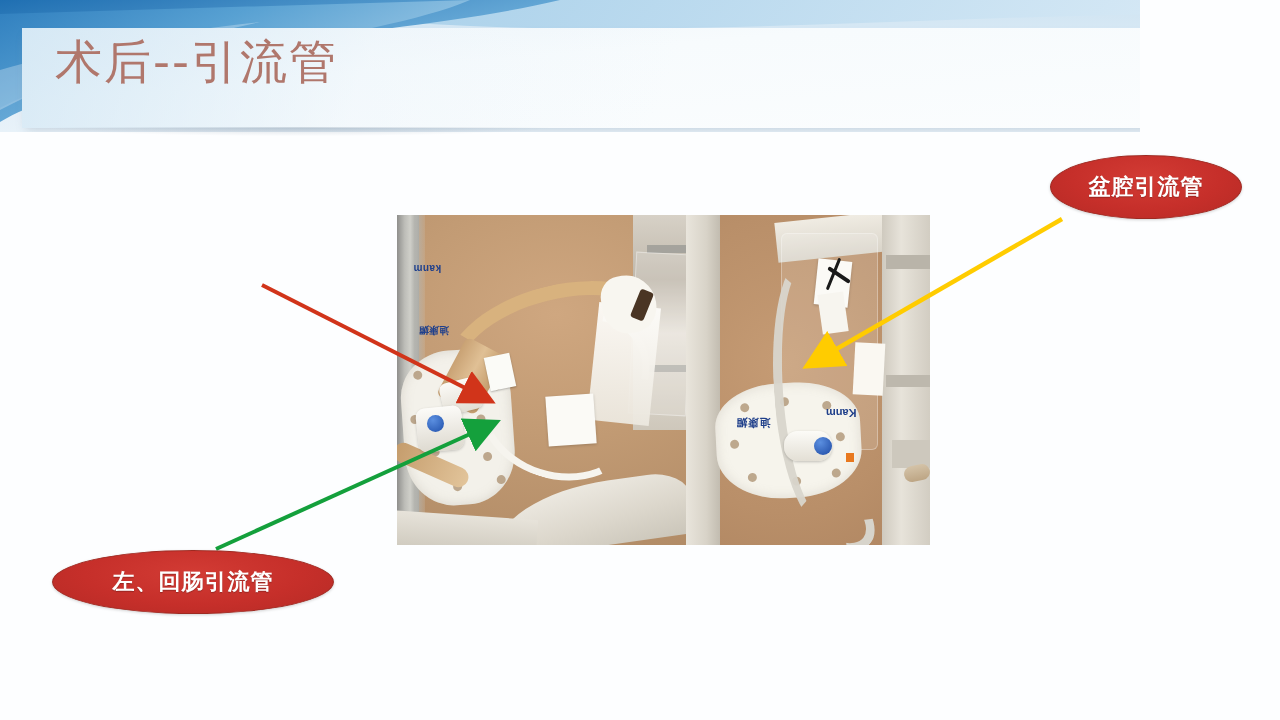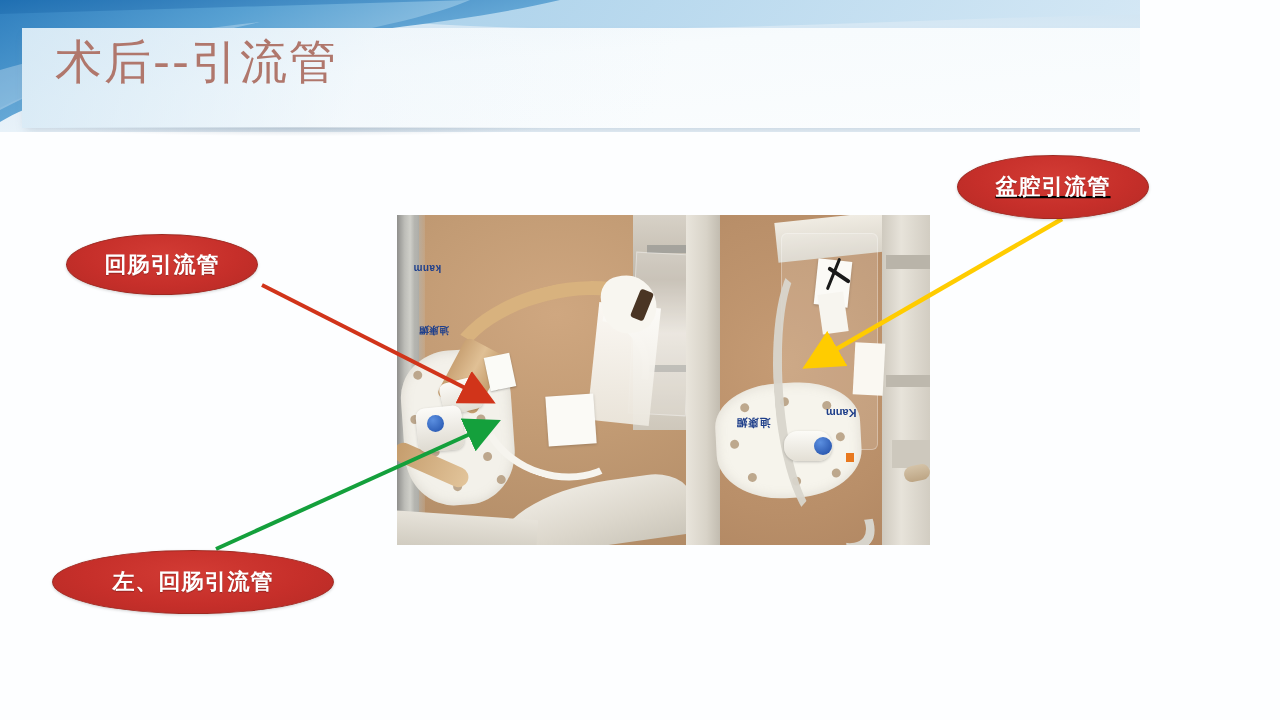--- a/index.html
+++ b/index.html
@@ -194,7 +194,7 @@
   }
   #callout-ileal{left:66px;top:234px;width:190px;height:59px;}
   #callout-ileal span{font-size:22px;letter-spacing:1px;}
-  #callout-pelvic{left:957px;top:155px;width:190px;height:62px;text-decoration:underline;}
+  #callout-pelvic{left:1050px;top:155px;width:190px;height:62px;}
   #callout-pelvic span{font-size:22px;letter-spacing:1px;}
   #callout-ureter{left:52px;top:550px;width:280px;height:62px;}
   #callout-ureter span{font-size:22px;letter-spacing:1px;}

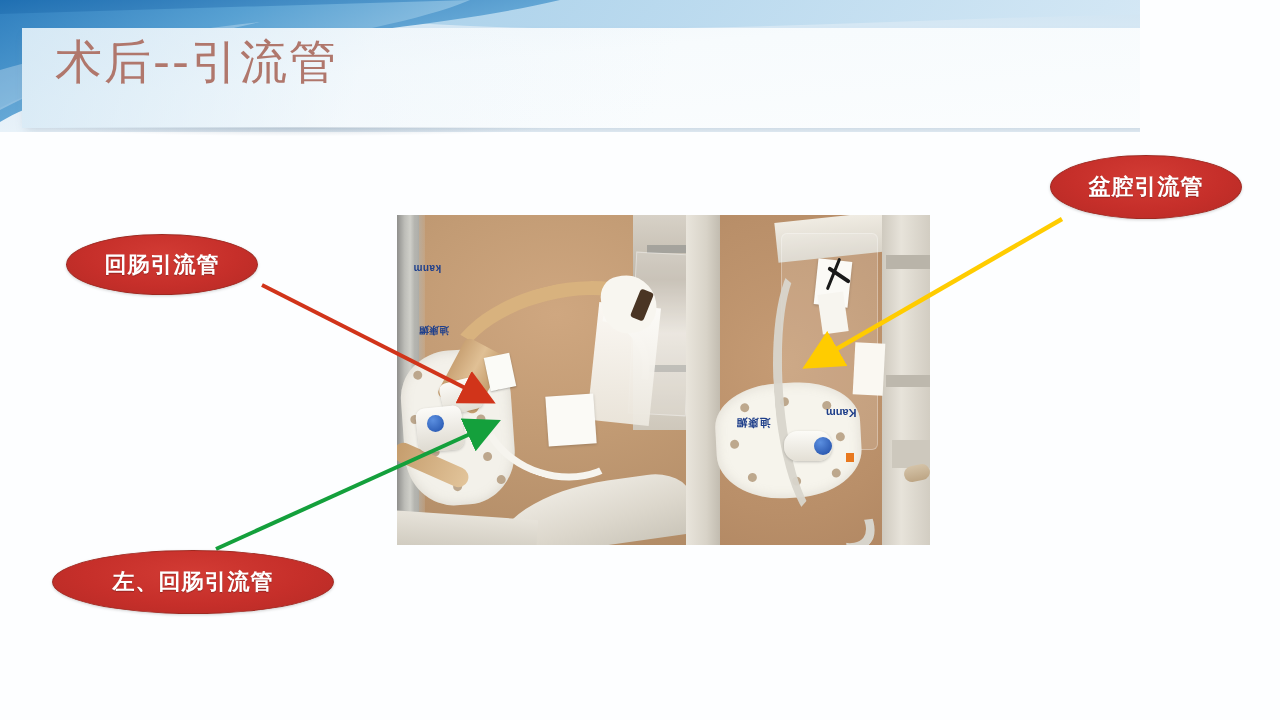--- a/index.html
+++ b/index.html
@@ -333,9 +333,6 @@
     <line x1="216" y1="549" x2="490" y2="425" stroke="#14a03c" stroke-width="4" marker-end="url(#ah-green)"></line>
   </svg>
 
-  <div class="callout" id="callout-ileal">
-    <span>回肠引流管</span>
-  </div>
 
   <div class="callout" id="callout-pelvic">
     <span>盆腔引流管</span>

